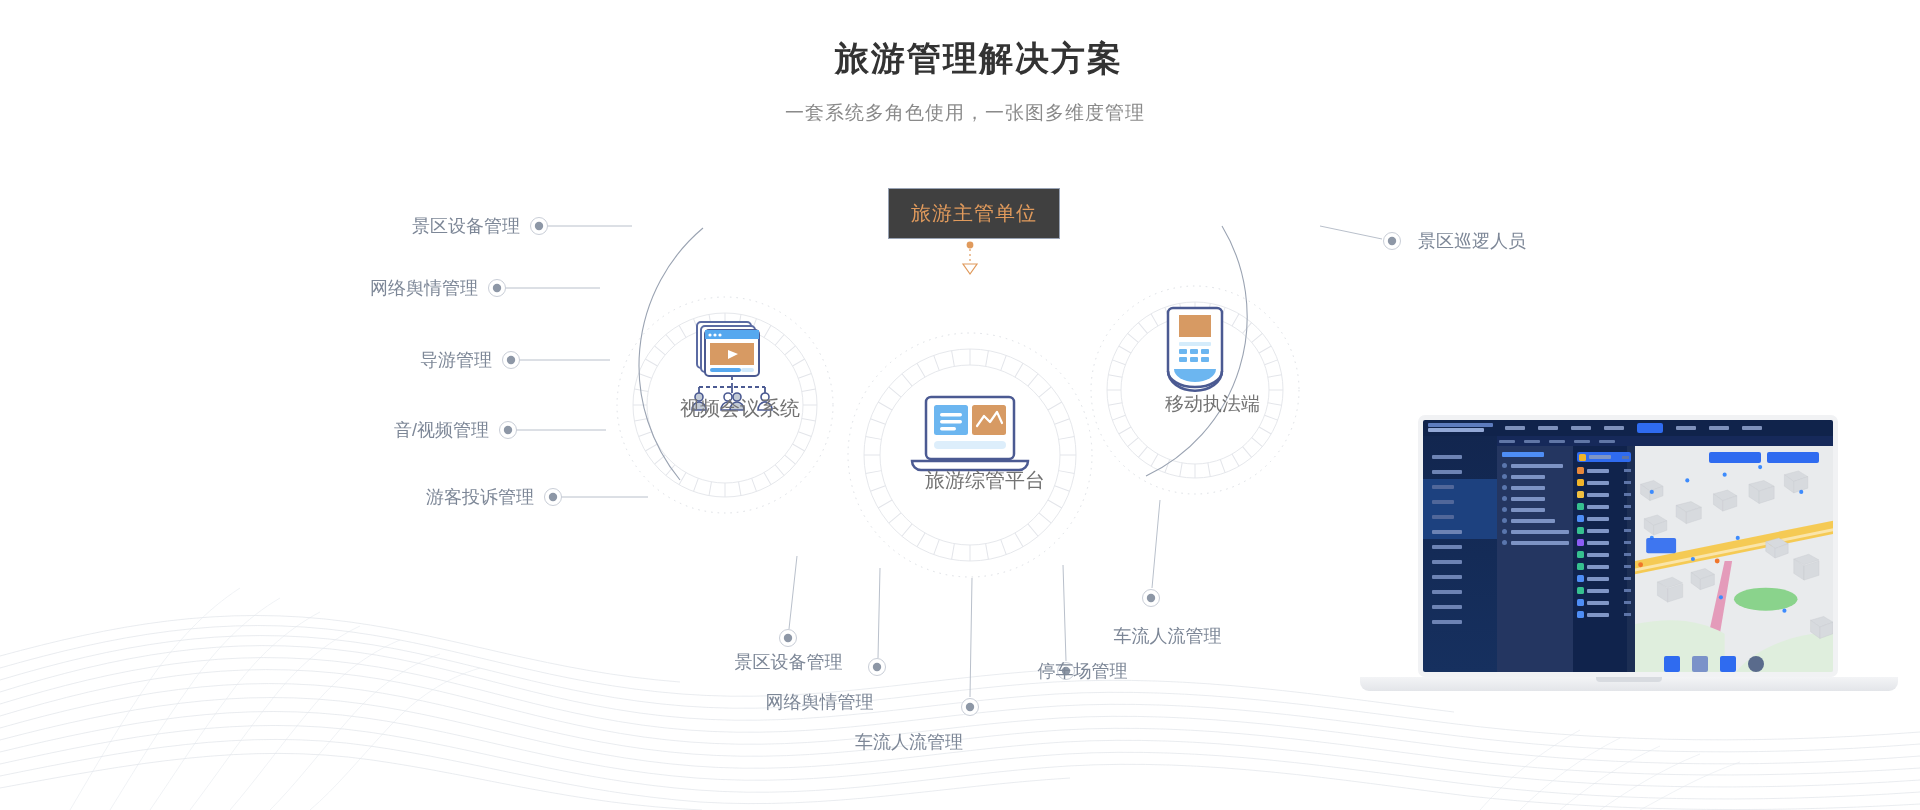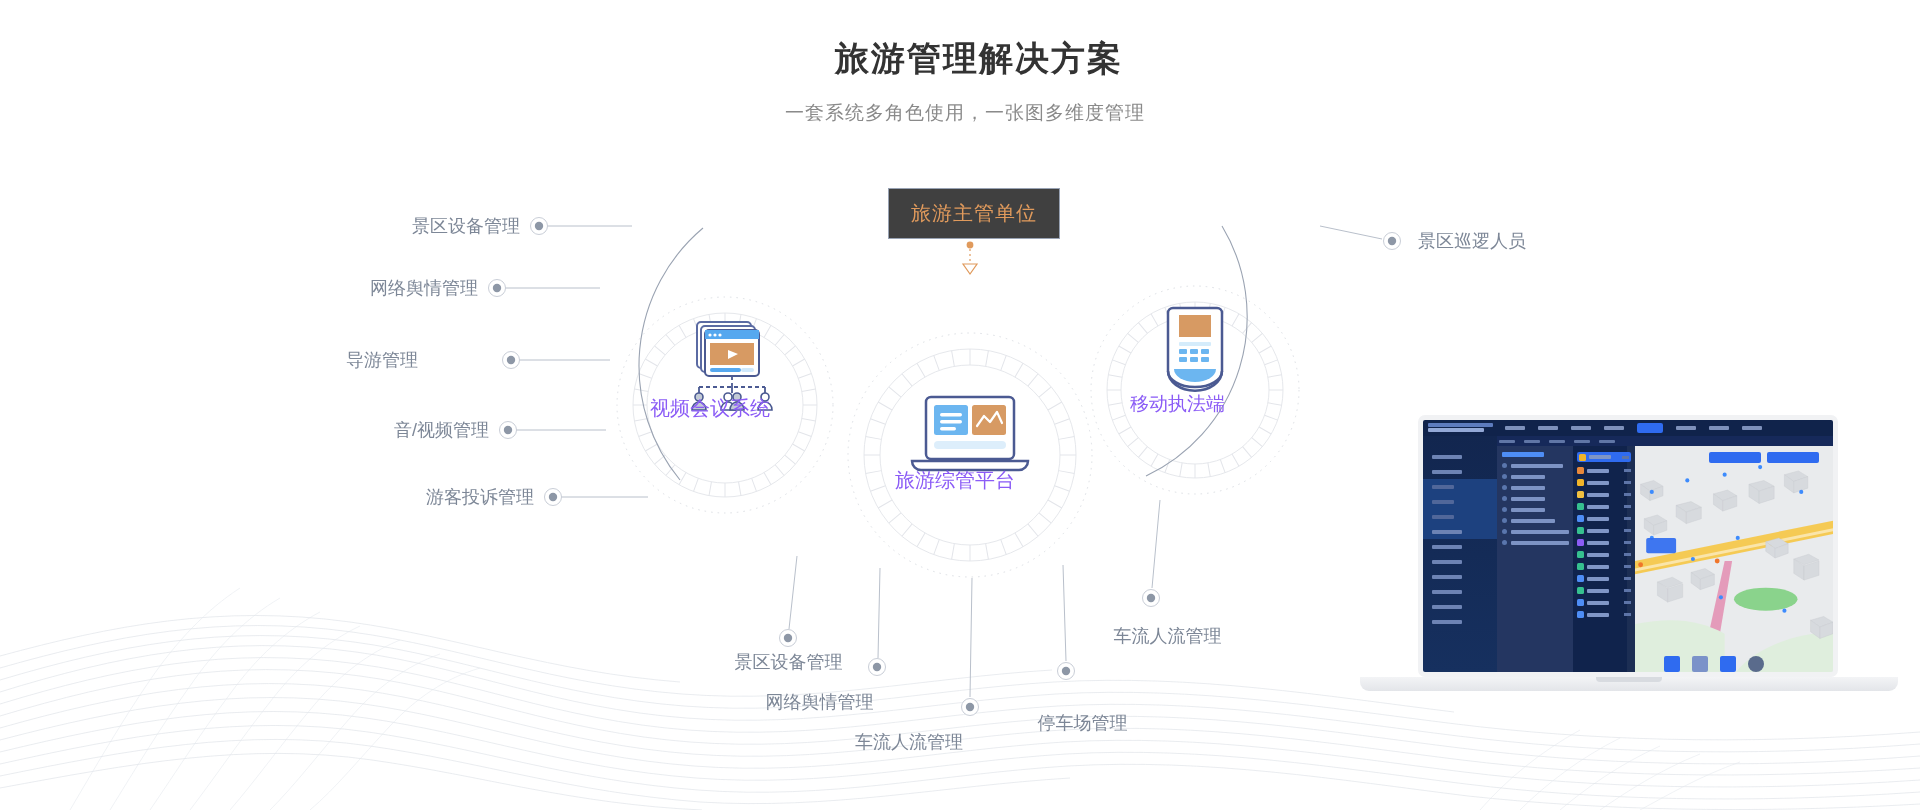--- a/index.html
+++ b/index.html
@@ -426,7 +426,7 @@
 
   <div class="node-label right-align" style="left:300px; top:214px; width:220px;">景区设备管理</div>
   <div class="node-label right-align" style="left:258px; top:276px; width:220px;">网络舆情管理</div>
-  <div class="node-label right-align" style="left:272px; top:348px; width:220px;text-align:center;">导游管理</div>
+  <div class="node-label right-align" style="left:272px; top:348px; width:220px;">导游管理</div>
   <div class="node-label right-align" style="left:269px; top:418px; width:220px;">音/视频管理</div>
   <div class="node-label right-align" style="left:314px; top:485px; width:220px;">游客投诉管理</div>
 

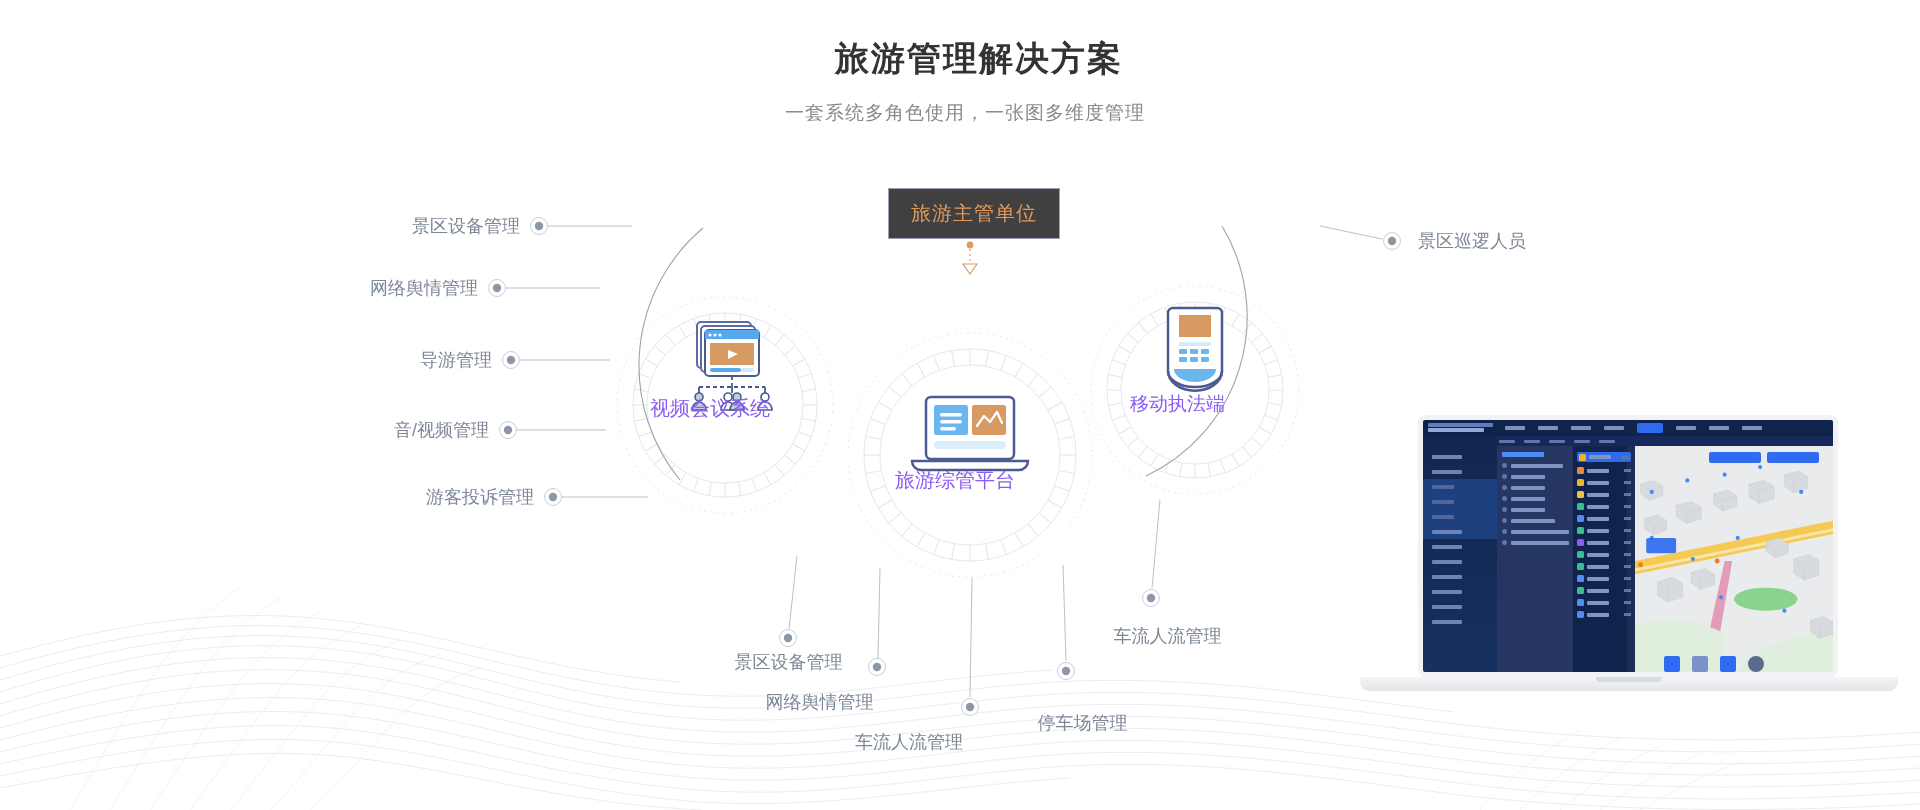--- a/index.html
+++ b/index.html
@@ -40,8 +40,8 @@
 
   .circle-caption {
     position: absolute; z-index: 6;
-    font-size: 20px; color: #8b5cf6;
-    white-space: nowrap; text-align: left;
+    font-size: 20px; color: #737373;
+    white-space: nowrap; text-align: right;
   }
   .circle-caption.small { font-size: 19px; }
 

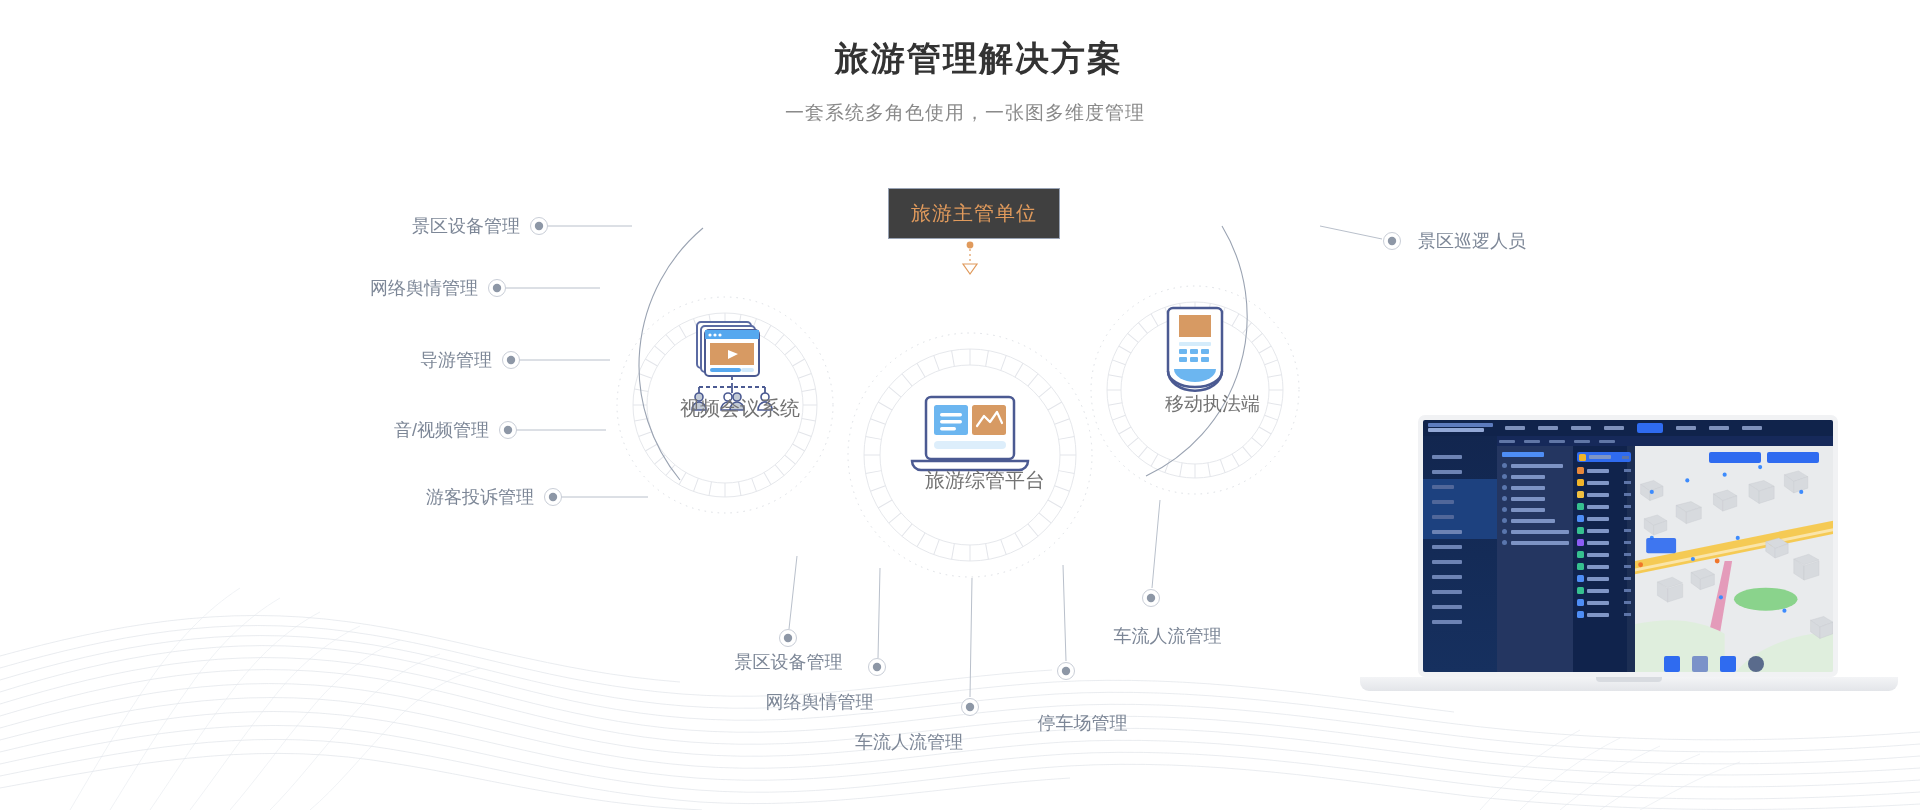--- a/index.html
+++ b/index.html
@@ -435,7 +435,7 @@
   <div class="node-label" style="left:726px; top:650px; width:125px; text-align:center;">景区设备管理</div>
   <div class="node-label" style="left:757px; top:690px; width:125px; text-align:center;">网络舆情管理</div>
   <div class="node-label" style="left:855px; top:730px; width:125px; text-align:left;">车流人流管理</div>
-  <div class="node-label" style="left:1020px; top:711px; width:125px; text-align:center;">停车场管理</div>
+  <div class="node-label" style="left:1020px; top:659px; width:125px; text-align:center;">停车场管理</div>
   <div class="node-label" style="left:1105px; top:624px; width:125px; text-align:center;">车流人流管理</div>
 
   <div class="laptop" style="left:1360px; top:415px; width:538px; height:280px;">

